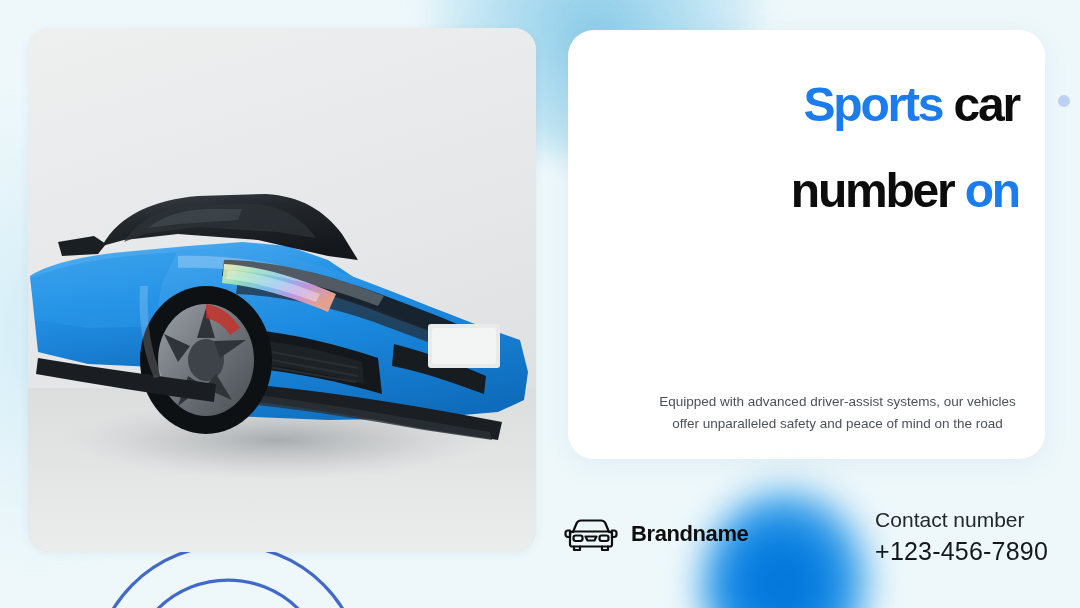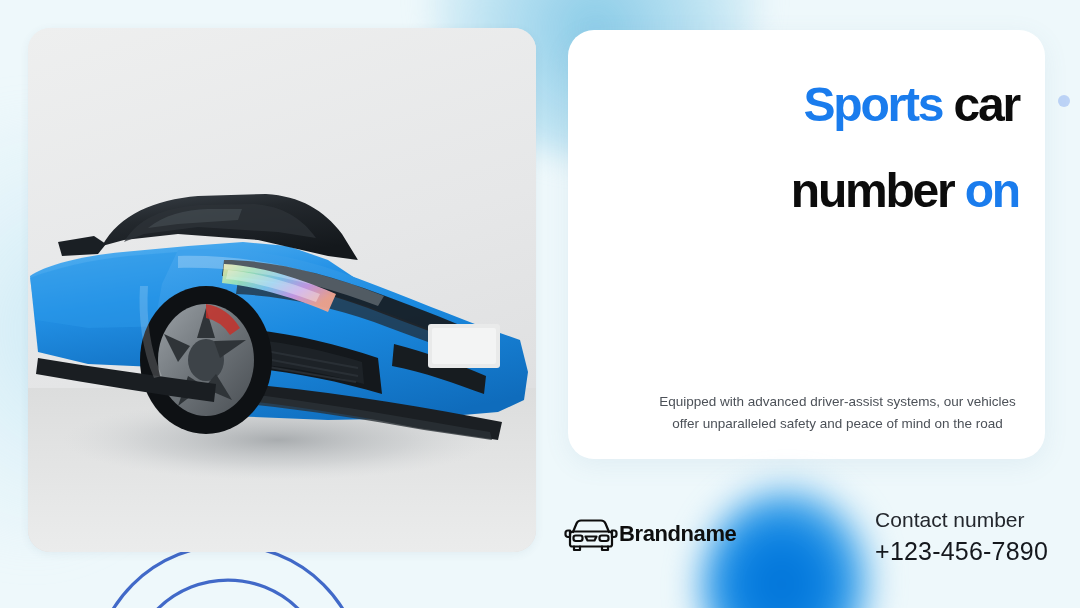--- a/index.html
+++ b/index.html
@@ -139,6 +139,7 @@
     top: 514px;
     display: flex;
     align-items: center;
+    gap: 12px;
   }
   .brand-icon { width: 56px; height: 40px; display: block; }
   .brand-name {

